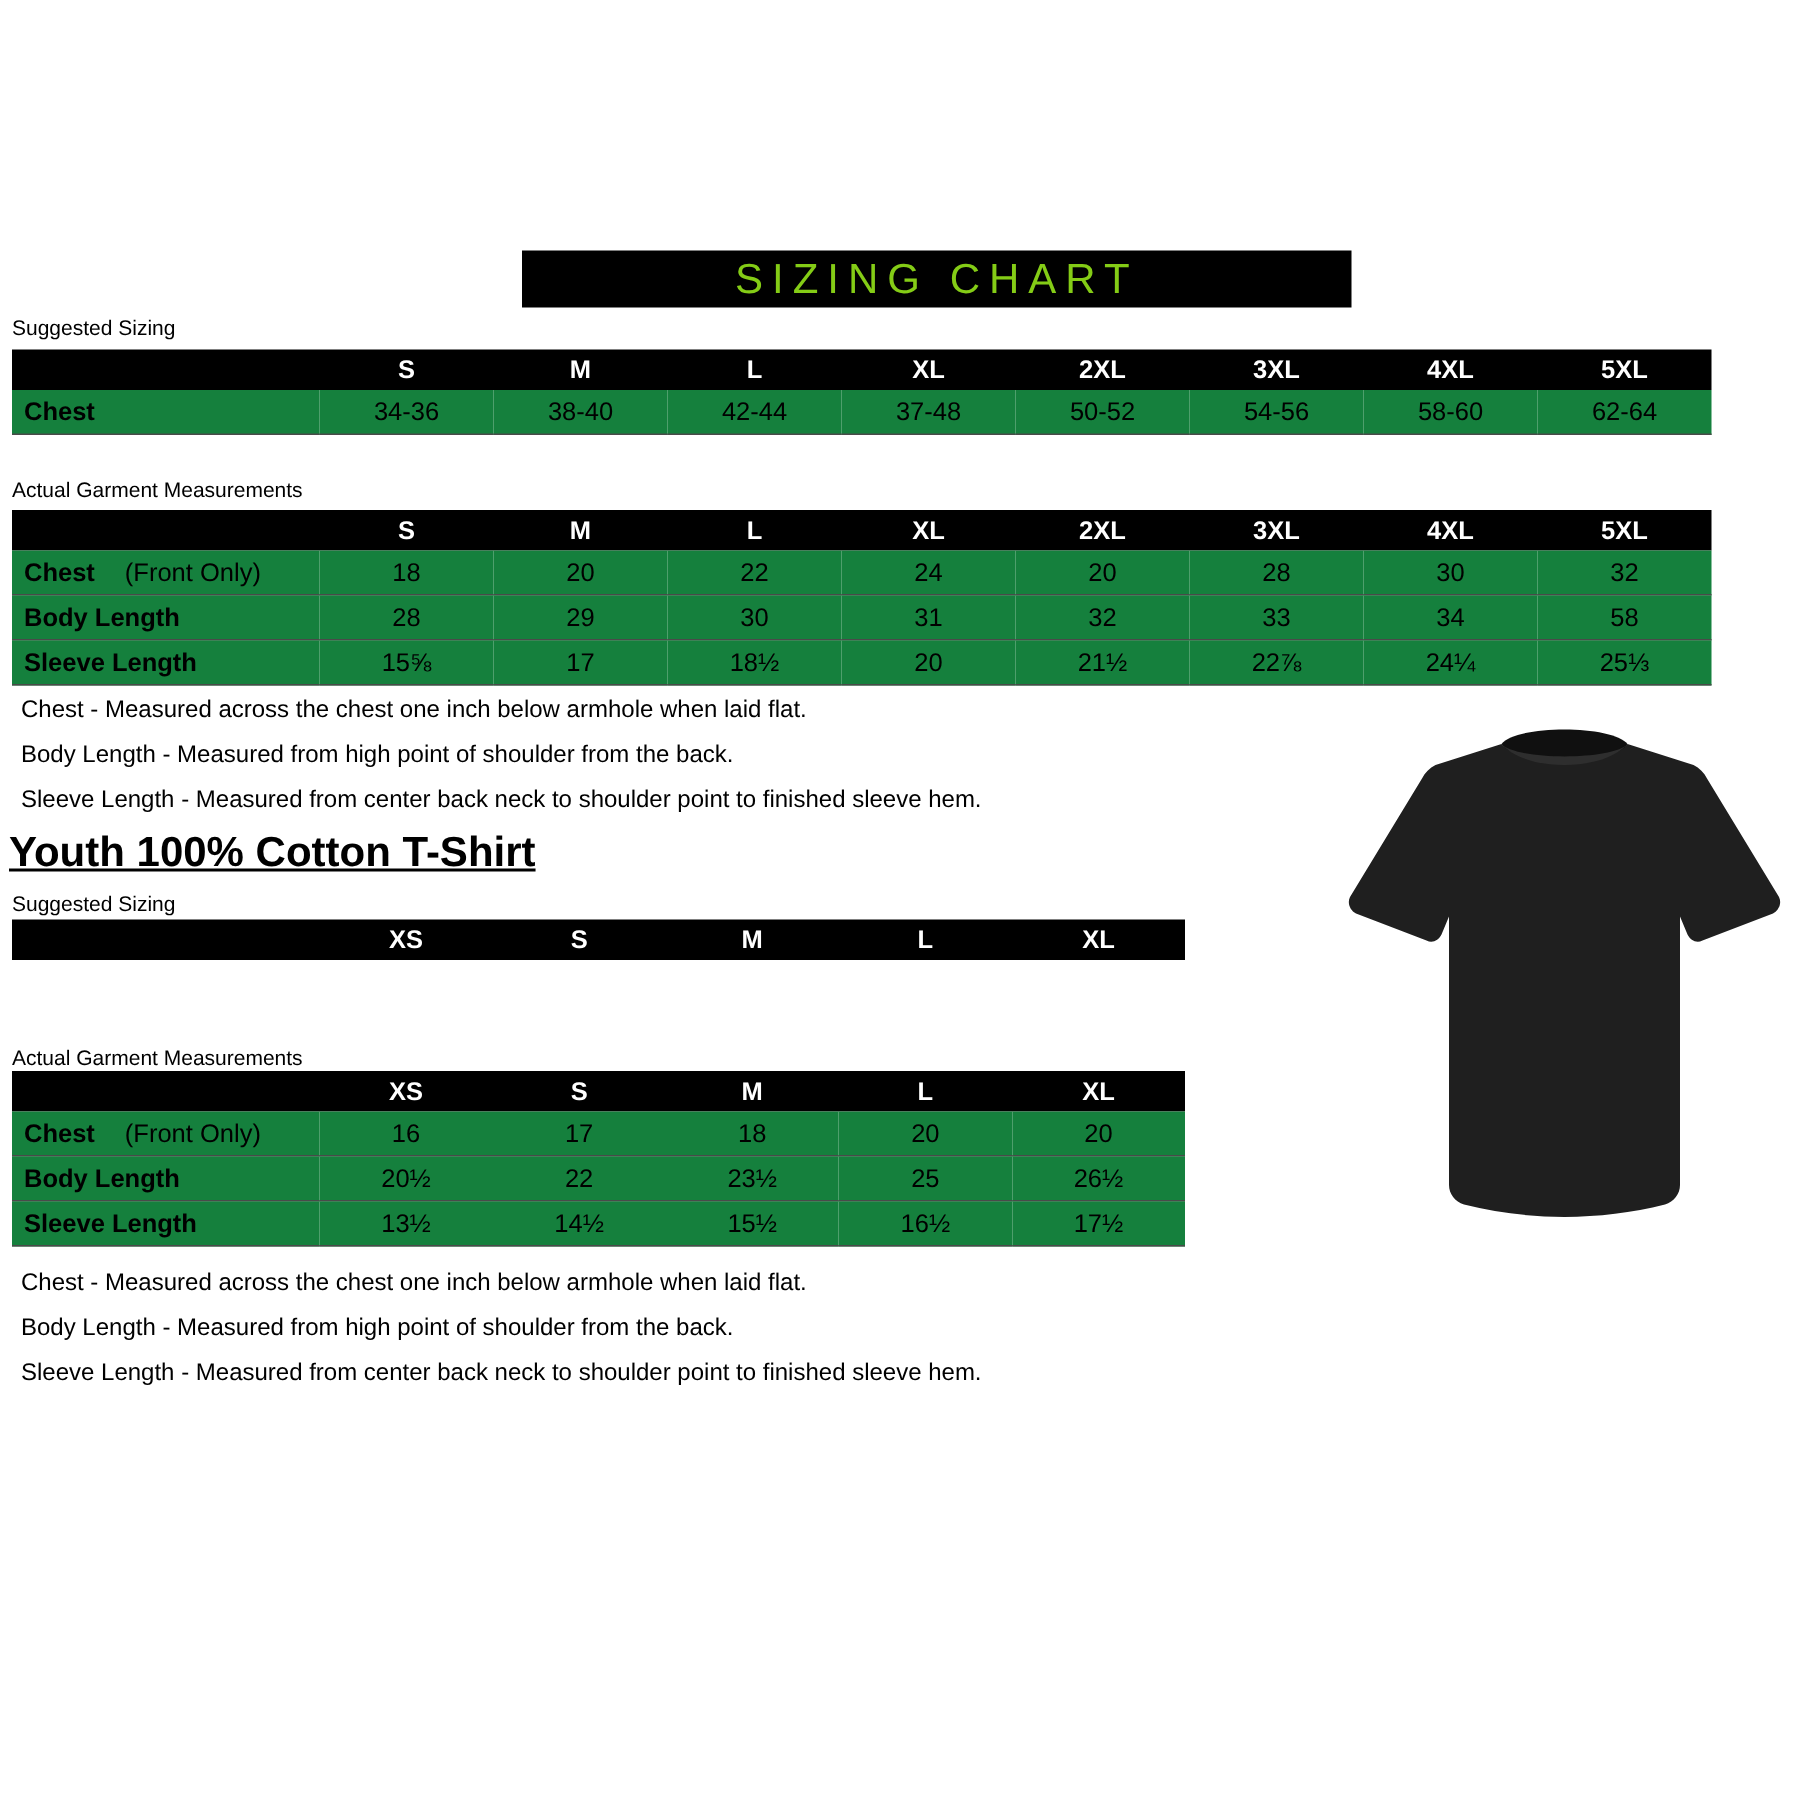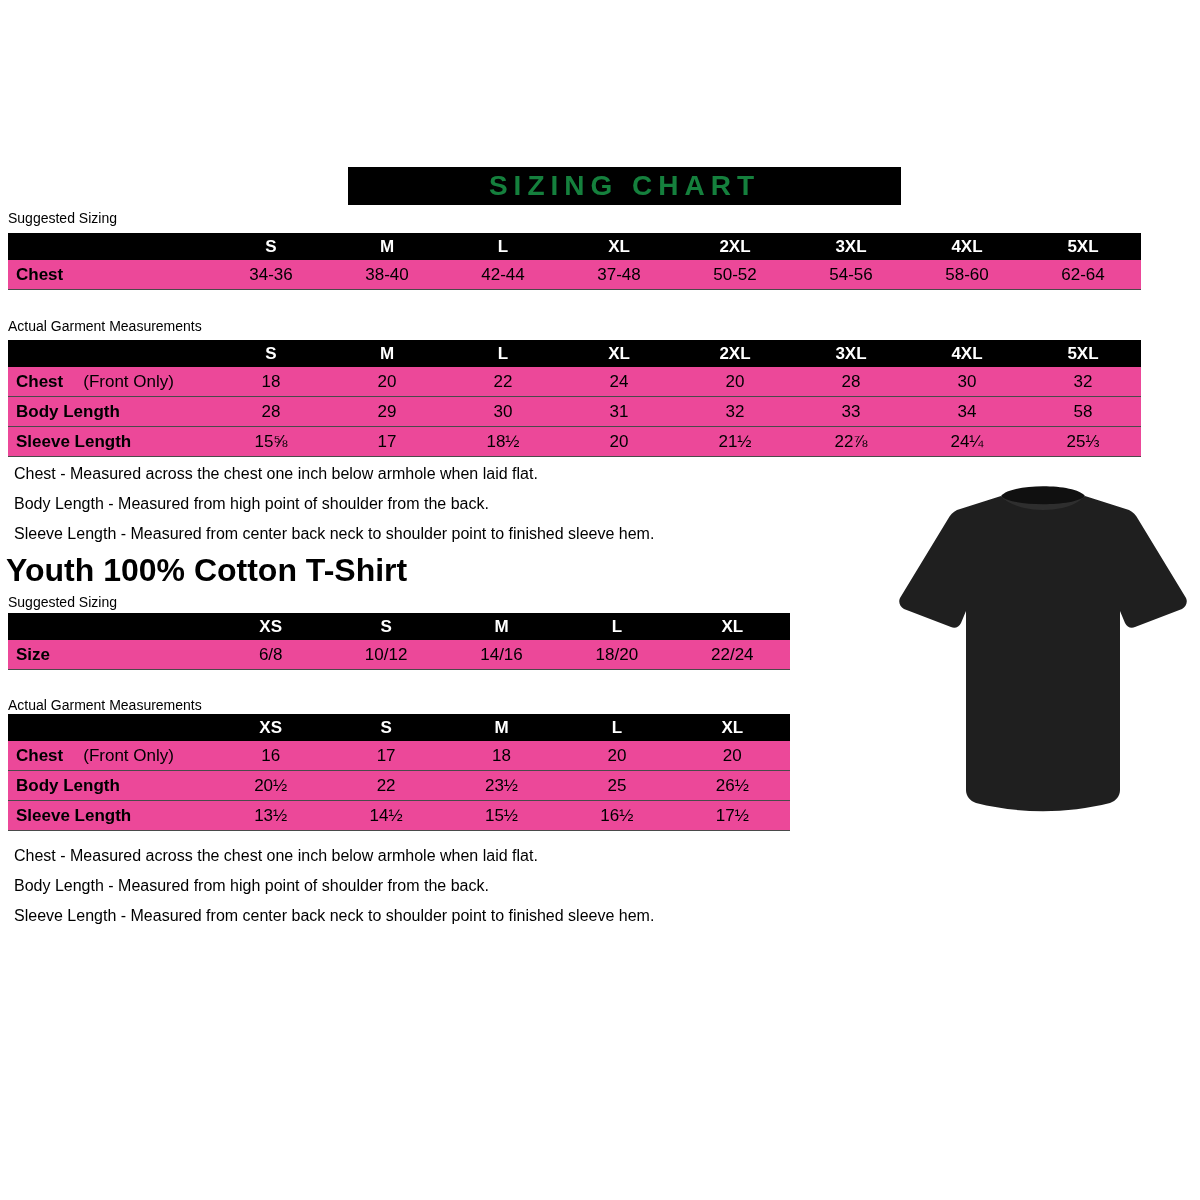--- a/index.html
+++ b/index.html
@@ -9,8 +9,8 @@
   .abs{position:absolute;}
   .adult-title{font-size:28px;font-weight:400;letter-spacing:0.2px;}
   .youth-title{font-size:32px;font-weight:700;}
-  .banner{background:#000000;color:#15803d;display:flex;align-items:center;justify-content:center;
-          font-weight:700;font-size:28px;letter-spacing:6px;}
+  .banner{background:#000000;color:#84cc16;display:flex;align-items:center;justify-content:center;
+          font-weight:400;font-size:28px;letter-spacing:6px;}
   .section-label{font-size:14px;}
   .sizing-table{position:absolute;}
   .trow{display:grid;grid-template-columns:205px repeat(var(--cols),1fr);}

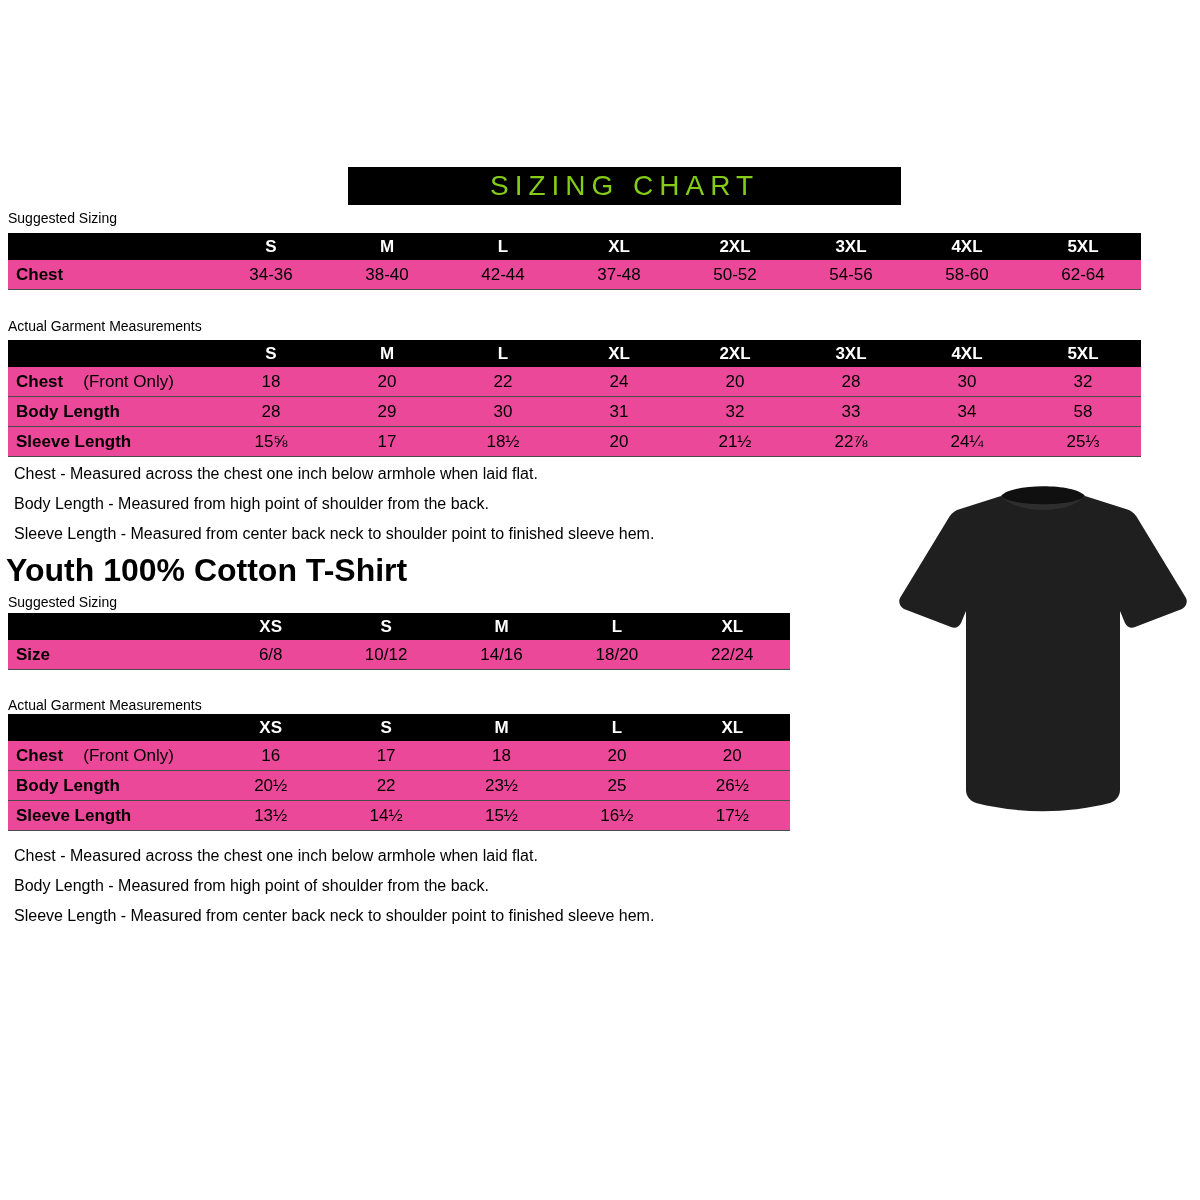--- a/index.html
+++ b/index.html
@@ -16,7 +16,7 @@
   .trow{display:grid;grid-template-columns:205px repeat(var(--cols),1fr);}
   .thead{background:#000000;color:#ffffff;}
   .thead .tcell{height:27px;font-weight:700;border:none;}
-  .tbody-row .tcell{height:29px;border-bottom:1px solid #4a4a4a;background:#ec4899;}
+  .tbody-row .tcell{height:29px;border-bottom:1px solid #4a4a4a;background:#15803d;}
   .tcell{display:flex;align-items:center;justify-content:center;font-size:17px;}
   .tcell.label{justify-content:flex-start;padding-left:8px;}
   .tcell.label b{font-weight:700;}

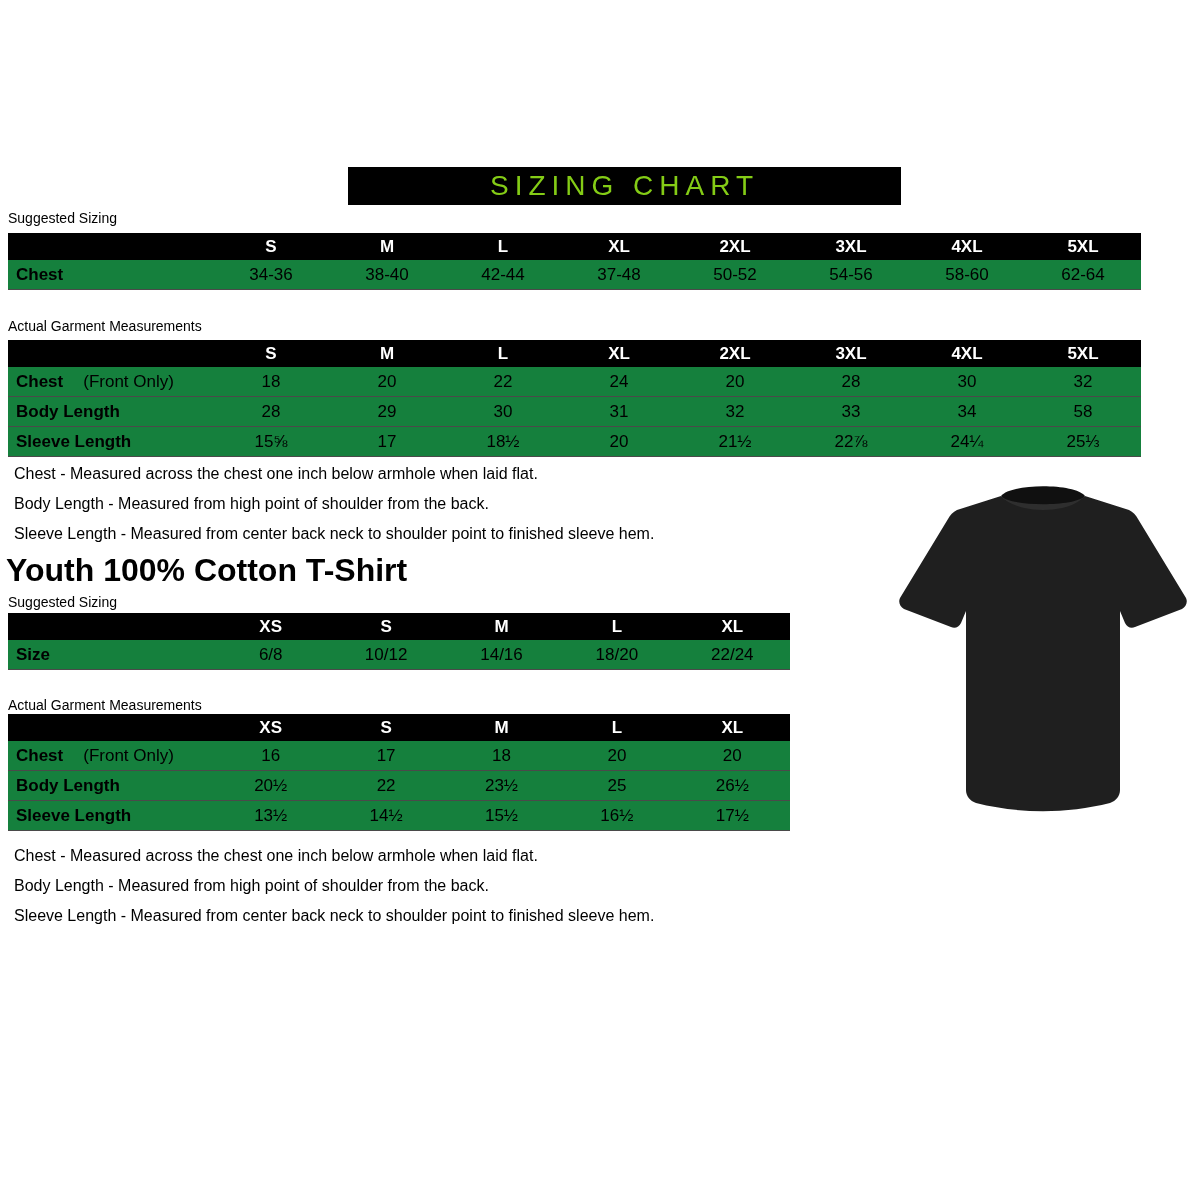--- a/index.html
+++ b/index.html
@@ -8,7 +8,7 @@
   #page{position:relative;width:1200px;height:1200px;background:#ffffff;overflow:hidden;}
   .abs{position:absolute;}
   .adult-title{font-size:28px;font-weight:400;letter-spacing:0.2px;}
-  .youth-title{font-size:32px;font-weight:700;}
+  .youth-title{font-size:28px;font-weight:700;text-decoration:underline;}
   .banner{background:#000000;color:#84cc16;display:flex;align-items:center;justify-content:center;
           font-weight:400;font-size:28px;letter-spacing:6px;}
   .section-label{font-size:14px;}

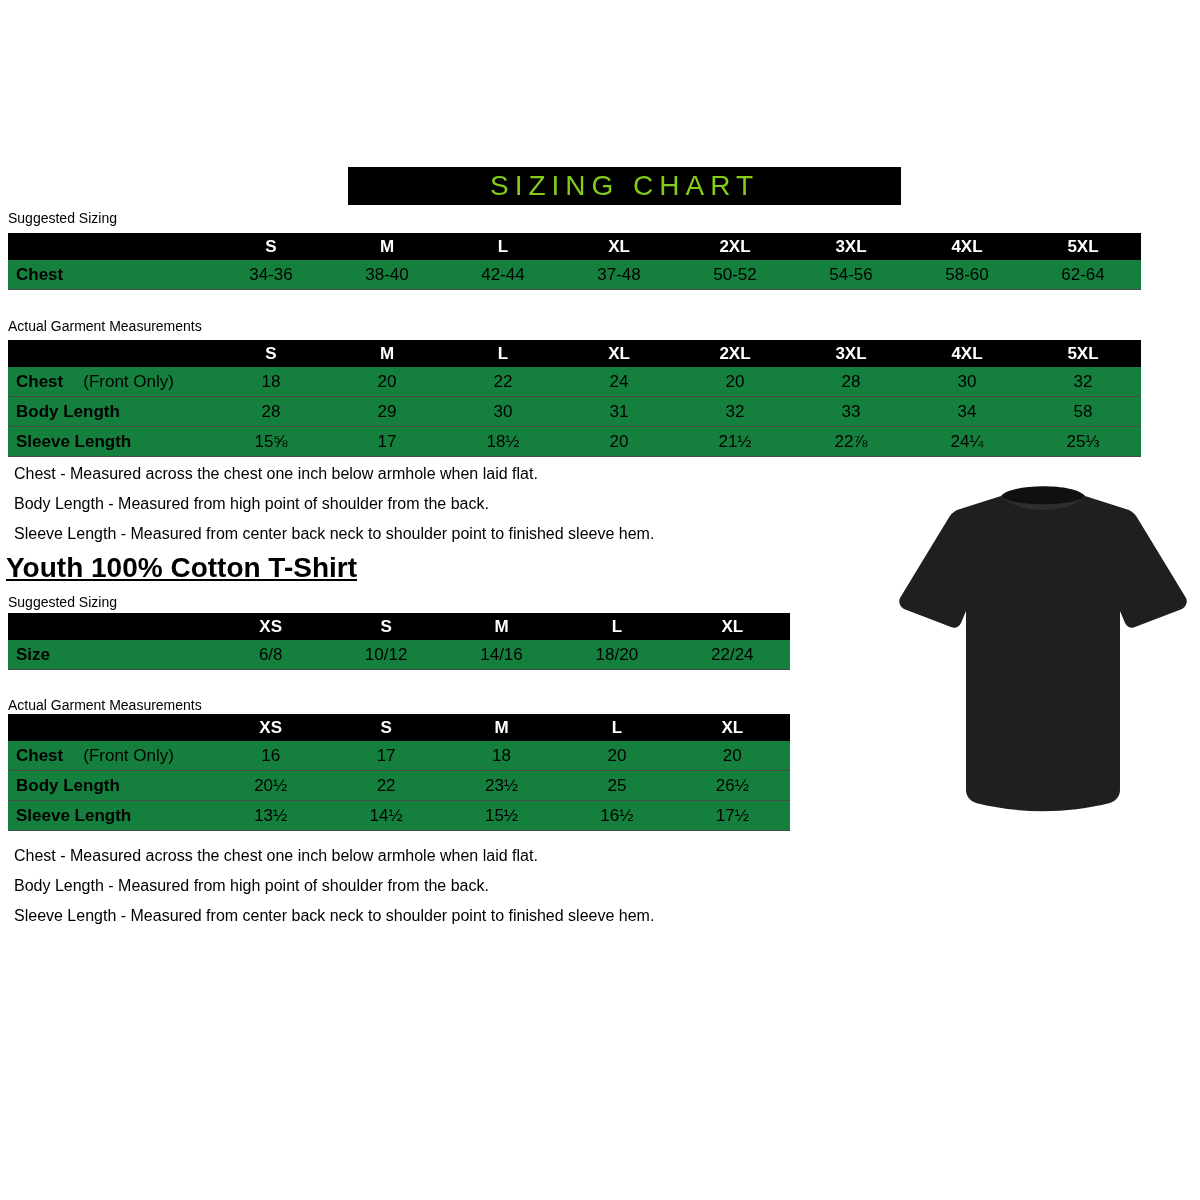--- a/index.html
+++ b/index.html
@@ -137,16 +137,6 @@
         <div class="tcell">L</div>
         <div class="tcell">XL</div>
       </div>
-      <div class="trow tbody-row">
-        <div class="tcell label">
-          <b>Size</b>
-        </div>
-        <div class="tcell">6/8</div>
-        <div class="tcell">10/12</div>
-        <div class="tcell">14/16</div>
-        <div class="tcell">18/20</div>
-        <div class="tcell">22/24</div>
-      </div>
     </div>
 
   <div class="abs section-label" style="left:8px;top:697px;">Actual Garment Measurements</div>

